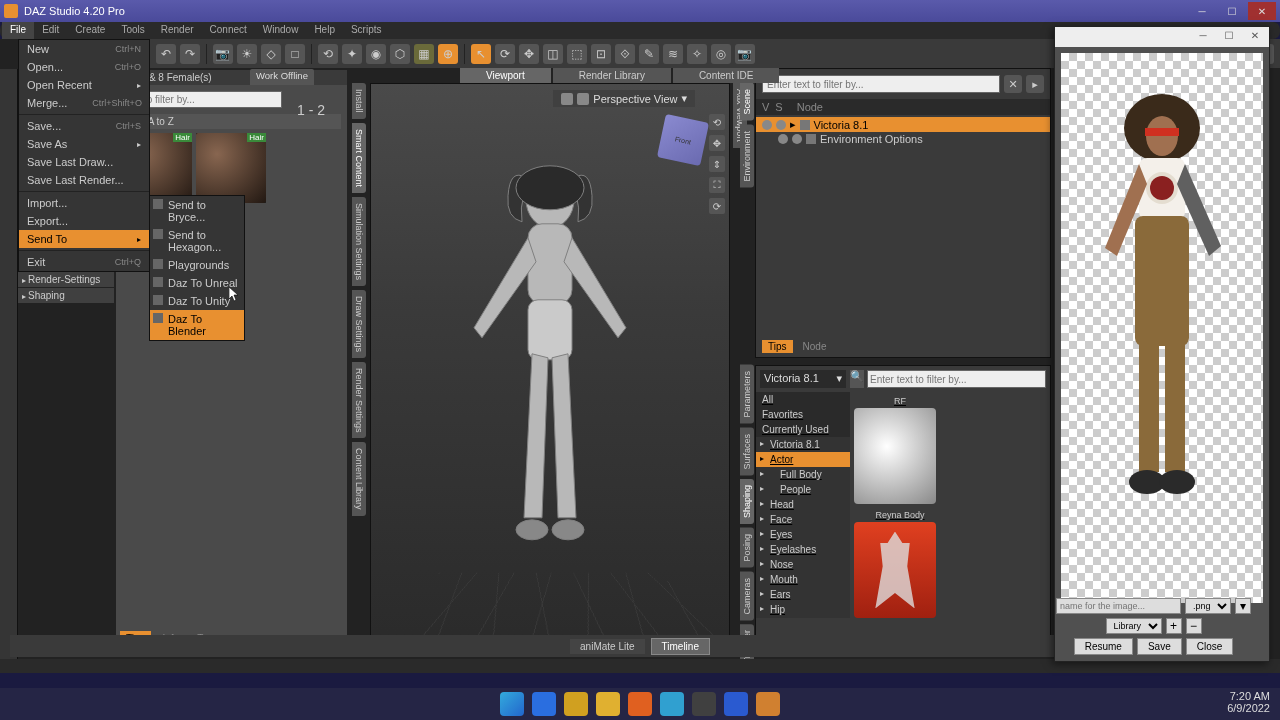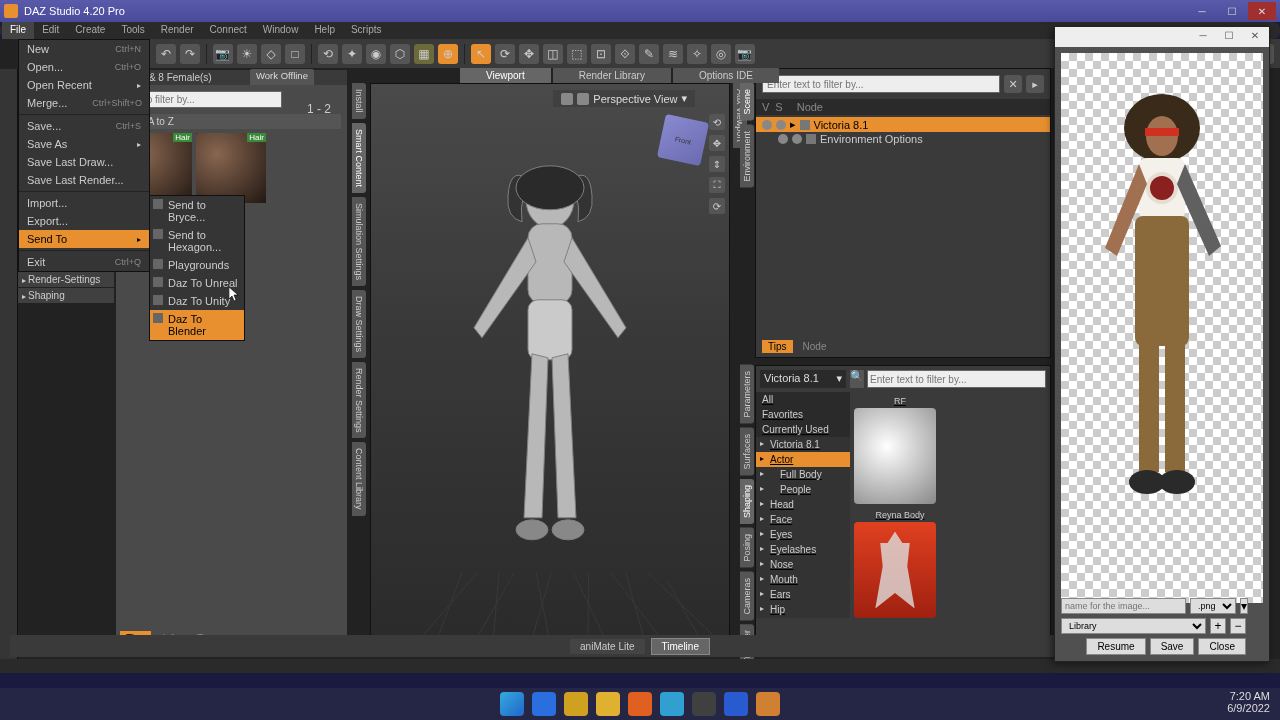--- a/index.html
+++ b/index.html
@@ -318,7 +318,7 @@
   <div class="vp-tabs">
     <div class="tab on">Viewport</div>
     <div class="tab">Render Library</div>
-    <div class="tab">Options IDE</div>
+    <div class="tab">Content IDE</div>
   </div>
 
   <div class="side-tabs-l">

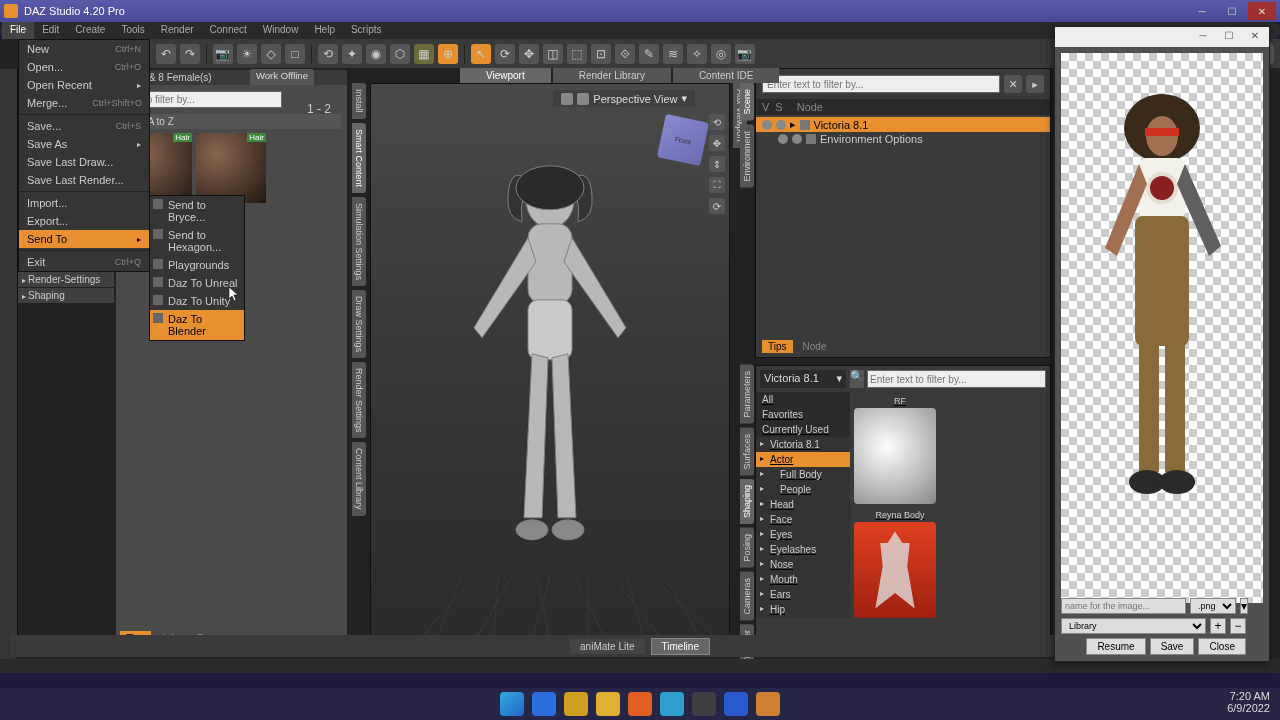--- a/index.html
+++ b/index.html
@@ -52,7 +52,7 @@
 .smart-bg .hdr { background: #3a3a3a; padding: 2px 4px; color: #ccc; font-size: 10px; }
 .smart-bg .filter { margin: 6px; }
 .smart-bg .filter input { width: 160px; padding: 2px; background: #eee; border: 1px solid #666; font-size: 10px; }
-.smart-bg .count { position: absolute; right: 16px; top: 32px; color: #ccc; font-size: 12px; }
+.smart-bg .count { position: absolute; right: 22px; top: 32px; color: #ccc; font-size: 14px; }
 .smart-bg .sort { margin: 4px 6px; background: #555; padding: 2px 4px; color: #ccc; font-size: 10px; }
 .smart-bg .thumbs { display: flex; gap: 4px; margin: 4px 6px; }
 .smart-bg .thumb { width: 70px; height: 70px; background: #222; position: relative; }

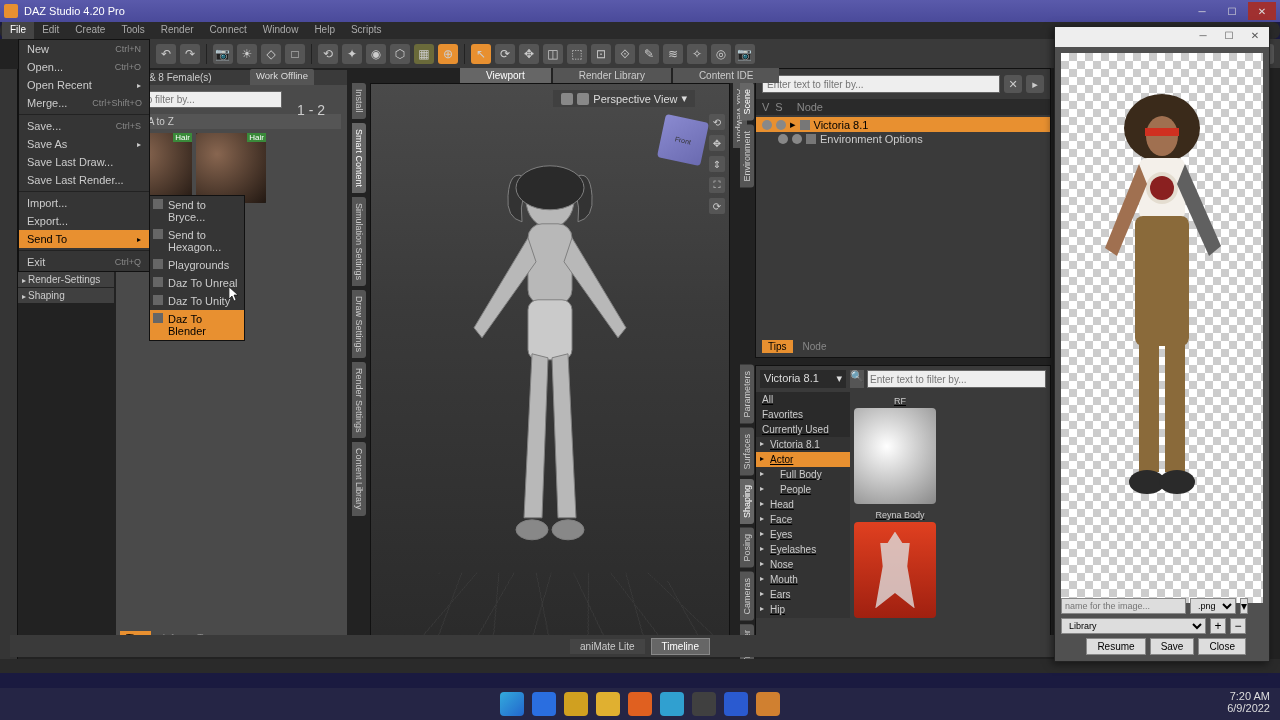--- a/index.html
+++ b/index.html
@@ -146,7 +146,7 @@
 .win2 .tb .wb { width: 20px; height: 14px; color: #555; font-size: 10px; text-align: center; }
 .win2 .preview { position: absolute; left: 6px; top: 26px; right: 6px; height: 550px; background:
   repeating-conic-gradient(#ccc 0 25%, #fff 0 50%) 0 0/16px 16px; overflow: hidden; display: flex; align-items: center; justify-content: center; }
-.win2 .controls { position: absolute; bottom: 6px; left: 6px; right: 23px; display: flex; flex-direction: column; gap: 4px; }
+.win2 .controls { position: absolute; bottom: 6px; left: 6px; right: 23px; display: flex; flex-direction: column; gap: 4px; align-items: center; }
 .win2 .controls .r { display: flex; gap: 4px; }
 .win2 .controls input, .win2 .controls select { flex: 1; background: #ddd; border: 1px solid #888; font-size: 9px; padding: 1px 3px; }
 .win2 .controls .b { padding: 2px 10px; background: #ddd; border: 1px solid #888; font-size: 10px; }

